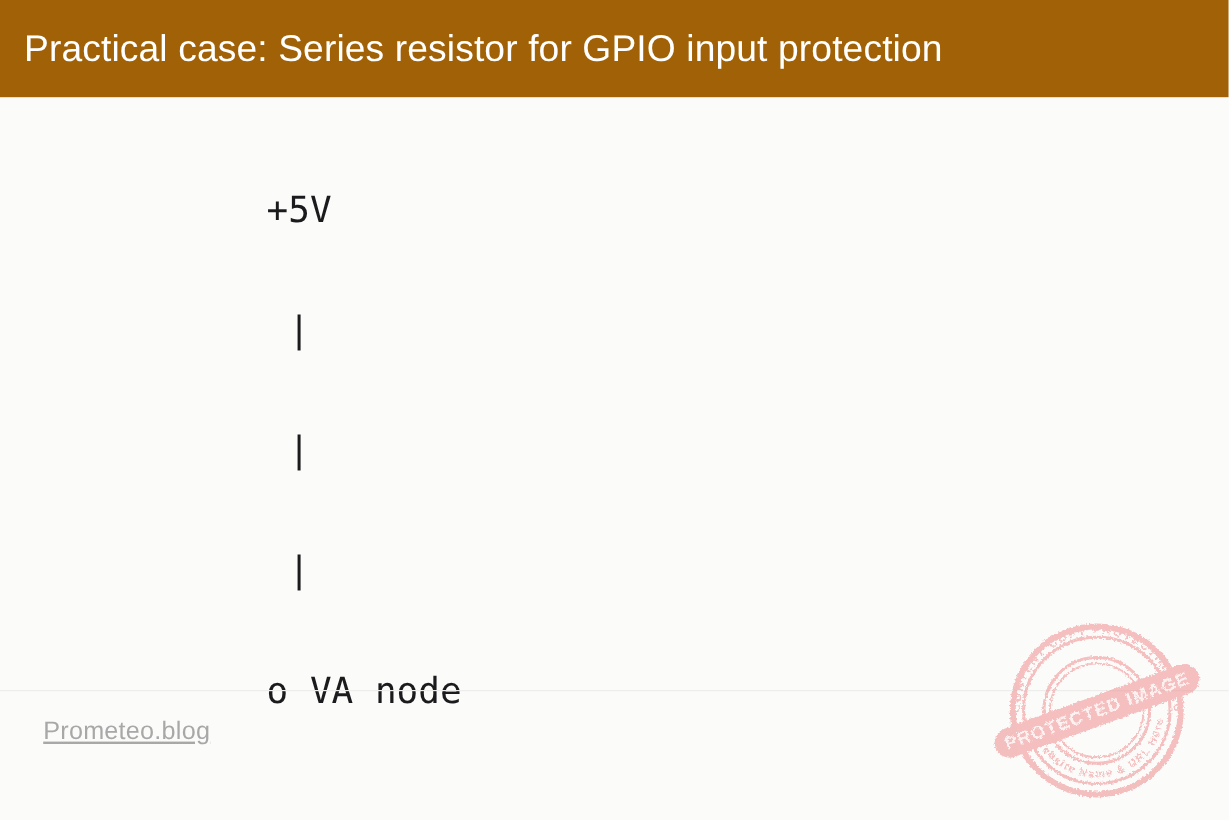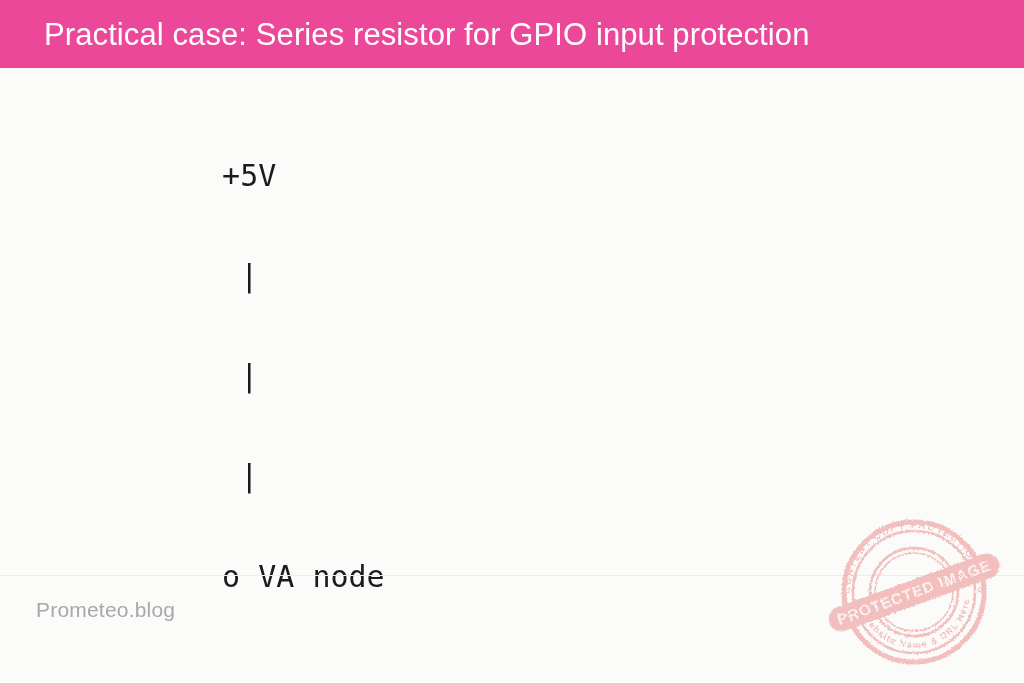--- a/index.html
+++ b/index.html
@@ -29,12 +29,12 @@
     left: 0;
     top: 0;
     width: 1024px;
-    height: 68px;
-    background: #ec4899;
+    height: 81px;
+    background: #a16207;
     display: flex;
     align-items: center;
     box-sizing: border-box;
-    padding-left: 44px;
+    padding-left: 20px;
   }
   #header-title {
     color: #ffffff;

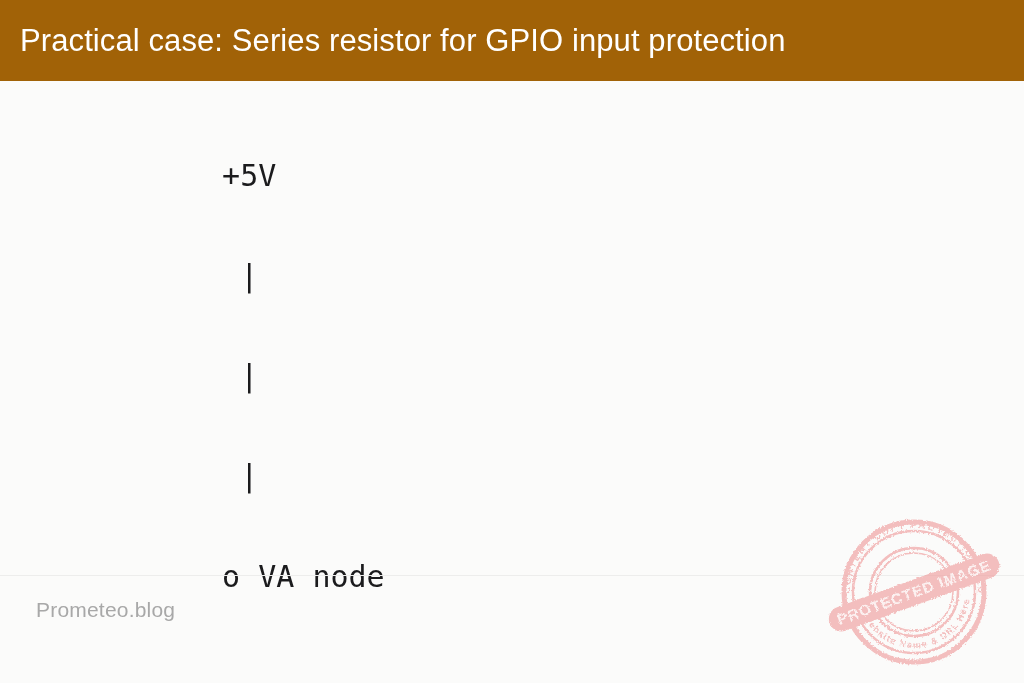--- a/index.html
+++ b/index.html
@@ -84,6 +84,7 @@
     font-family: "Liberation Sans", sans-serif;
     font-size: 21px;
     letter-spacing: 0.2px;
+    text-decoration: underline;
   }
 
   

